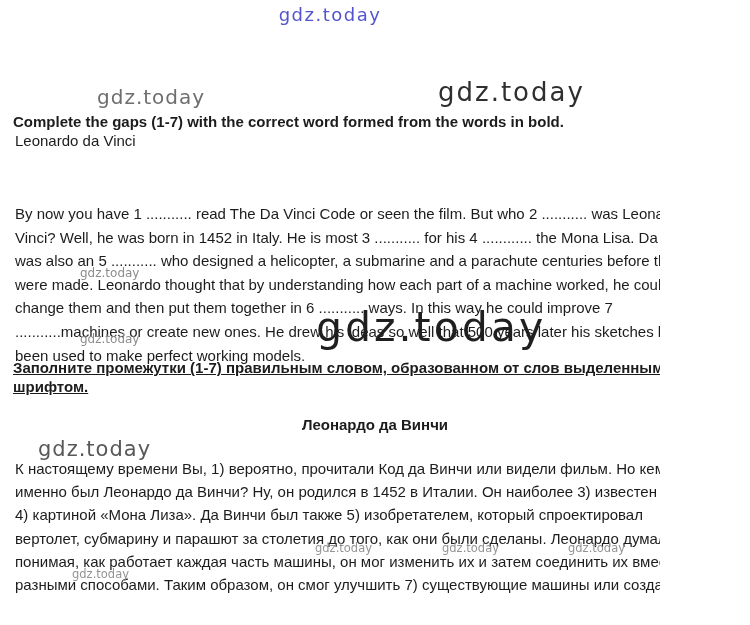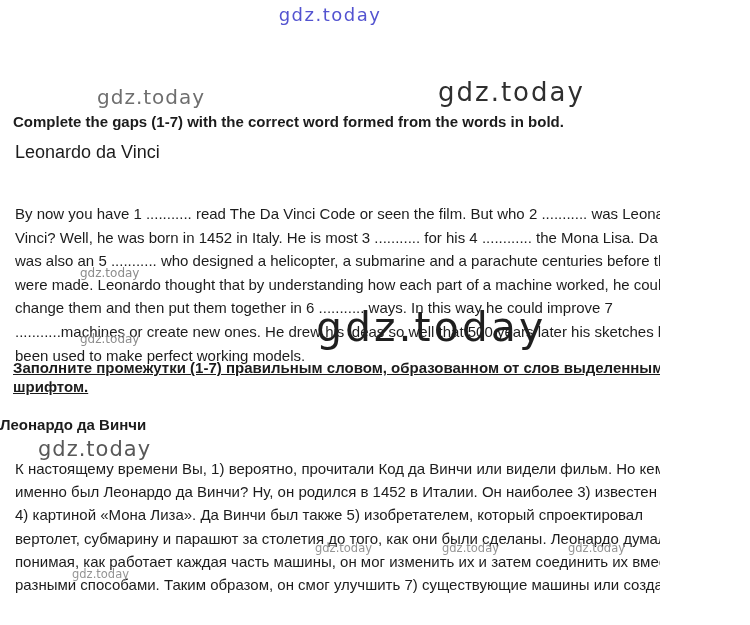--- a/index.html
+++ b/index.html
@@ -24,7 +24,7 @@
          letter-spacing:.5px;color:#0c0c0c;}
   .task-en{position:absolute;top:113px;left:13px;width:730px;
            font-weight:bold;font-size:15px;}
-  .subject-en{position:absolute;top:142px;left:15px;font-size:18px;text-align:right;}
+  .subject-en{position:absolute;top:132px;left:15px;font-size:15px;text-align:right;}
   .para-en{position:absolute;top:162px;left:15px;width:732px;font-size:15px;
            line-height:23.6px;white-space:pre-line;margin-top:40px;}
   .task-ru{position:absolute;top:358px;left:13px;width:732px;font-weight:bold;

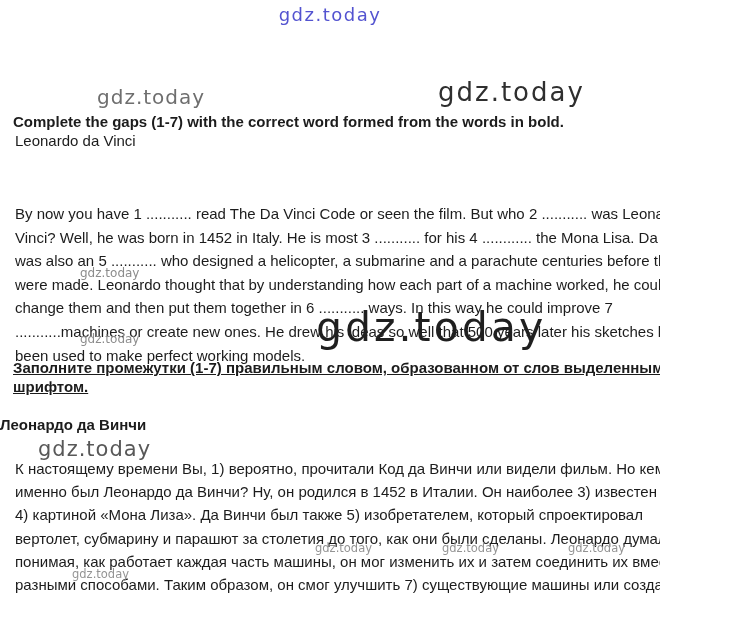--- a/index.html
+++ b/index.html
@@ -29,7 +29,7 @@
            line-height:23.6px;white-space:pre-line;margin-top:40px;}
   .task-ru{position:absolute;top:358px;left:13px;width:732px;font-weight:bold;
            font-size:15px;line-height:19px;white-space:pre-line;text-decoration:underline;}
-  .subject-ru{position:absolute;top:416px;left:0;width:750px;text-align:left;
+  .subject-ru{position:absolute;top:416px;left:0;width:750px;text-align:center;
               font-weight:bold;font-size:15px;}
   .para-ru{position:absolute;top:457px;left:15px;width:732px;font-size:15px;
            line-height:23.2px;white-space:pre-line;}

